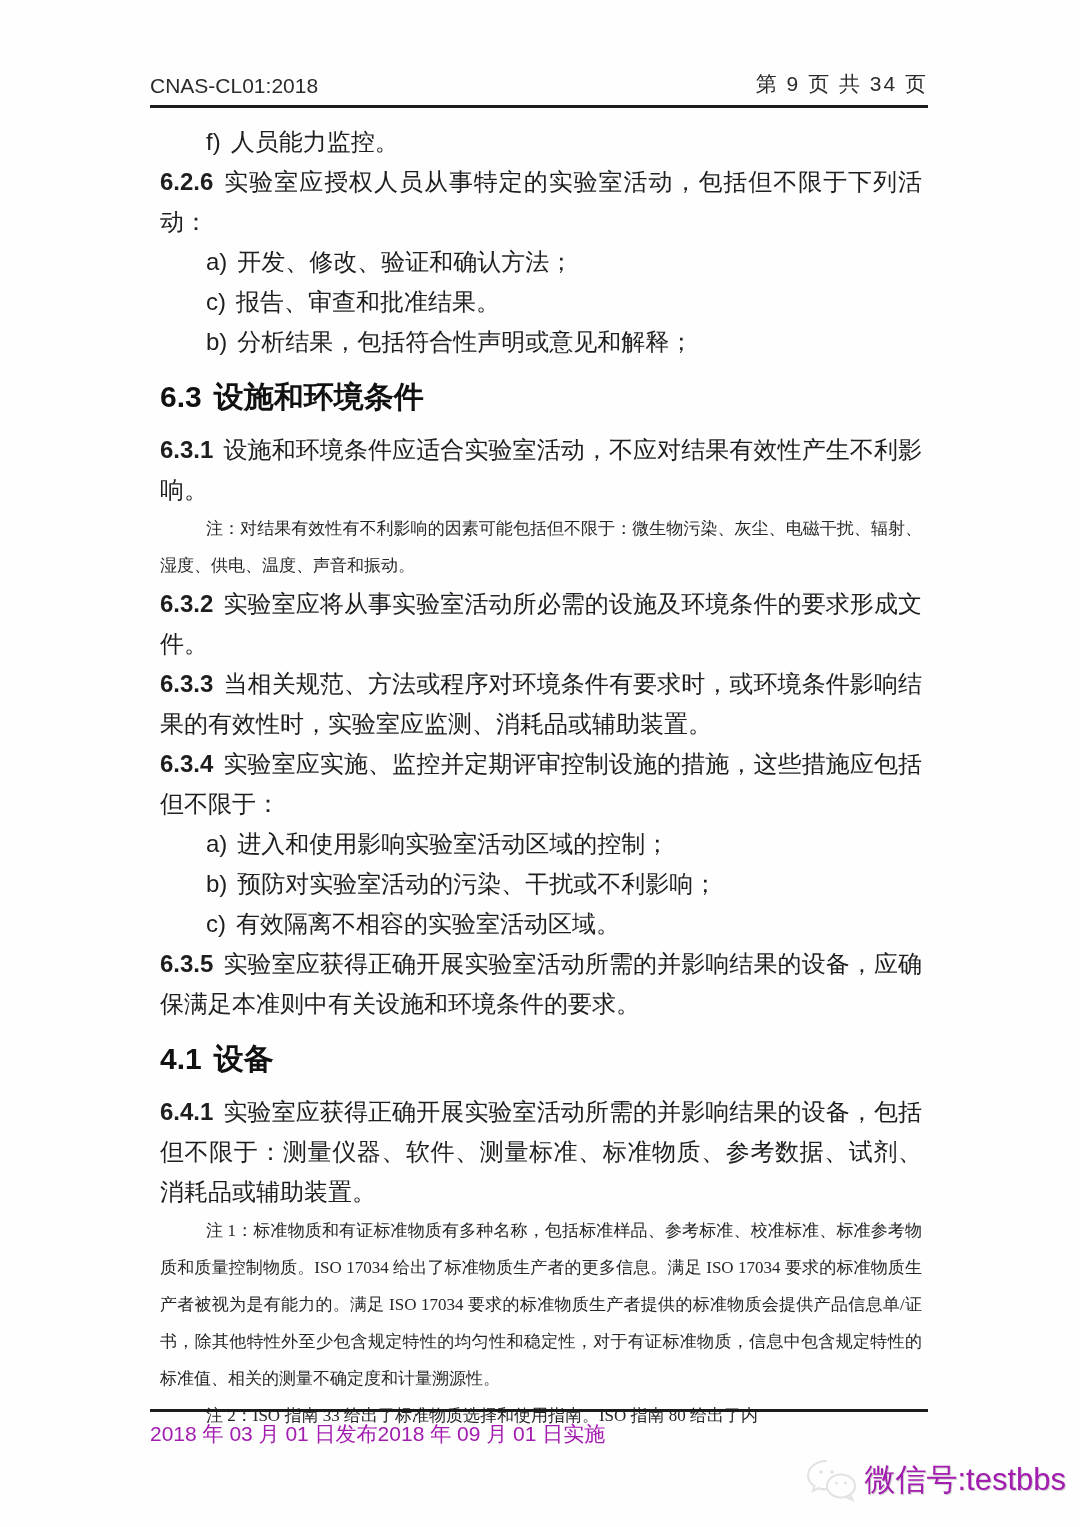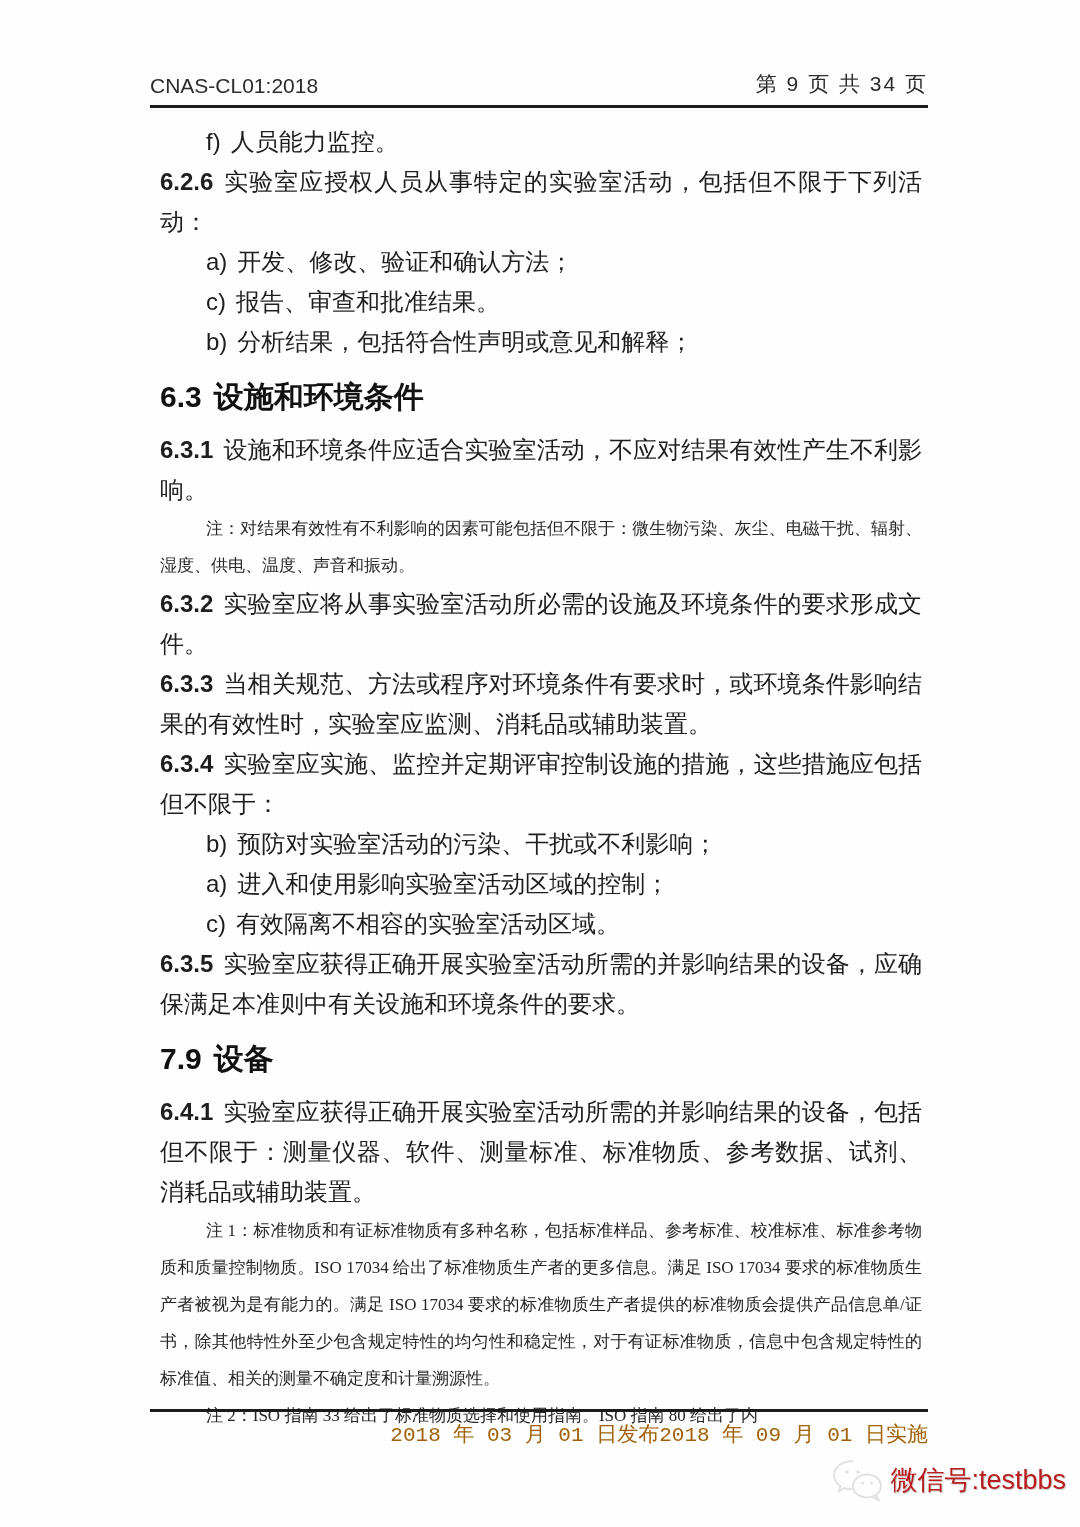--- a/index.html
+++ b/index.html
@@ -117,8 +117,8 @@
       <p class="clause"><span class="num">6.3.2</span><span>实验室应将从事实验室活动所必需的设施及环境条件的要求形成文件。</span></p>
       <p class="clause"><span class="num">6.3.3</span><span>当相关规范、方法或程序对环境条件有要求时，或环境条件影响结果的有效性时，实验室应监测、消耗品或辅助装置。</span></p>
       <p class="clause"><span class="num">6.3.4</span><span>实验室应实施、监控并定期评审控制设施的措施，这些措施应包括但不限于：</span></p>
+      <p class="li"><span class="label">a)</span><span>进入和使用影响实验室活动区域的控制；</span></p>
       <p class="li"><span class="label">b)</span><span>预防对实验室活动的污染、干扰或不利影响；</span></p>
-      <p class="li"><span class="label">a)</span><span>进入和使用影响实验室活动区域的控制；</span></p>
       <p class="li"><span class="label">c)</span><span>有效隔离不相容的实验室活动区域。</span></p>
       <p class="clause"><span class="num">6.3.5</span><span>实验室应获得正确开展实验室活动所需的并影响结果的设备，应确保满足本准则中有关设施和环境条件的要求。</span></p>
       <h2 class="sechead"><span class="num">7.9</span><span>设备</span></h2>

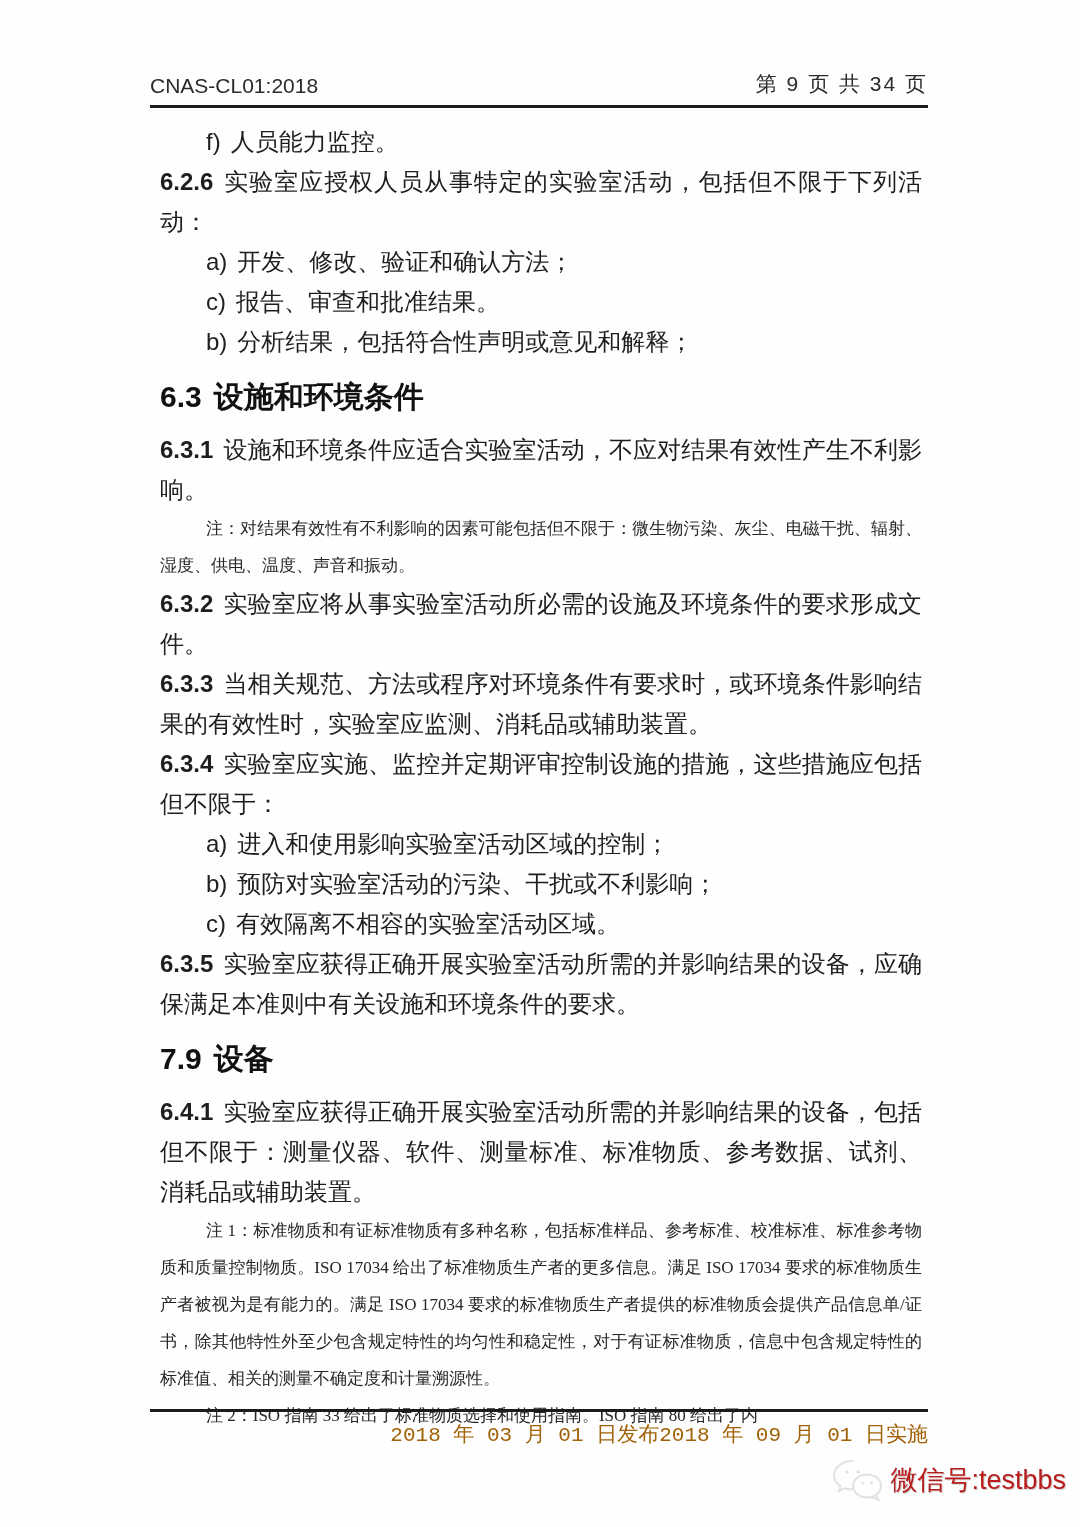--- a/index.html
+++ b/index.html
@@ -121,7 +121,7 @@
       <p class="li"><span class="label">b)</span><span>预防对实验室活动的污染、干扰或不利影响；</span></p>
       <p class="li"><span class="label">c)</span><span>有效隔离不相容的实验室活动区域。</span></p>
       <p class="clause"><span class="num">6.3.5</span><span>实验室应获得正确开展实验室活动所需的并影响结果的设备，应确保满足本准则中有关设施和环境条件的要求。</span></p>
-      <h2 class="sechead"><span class="num">7.9</span><span>设备</span></h2>
+      <h2 class="sechead"><span class="num">4.1</span><span>设备</span></h2>
       <p class="clause"><span class="num">6.4.1</span><span>实验室应获得正确开展实验室活动所需的并影响结果的设备，包括但不限于：测量仪器、软件、测量标准、标准物质、参考数据、试剂、消耗品或辅助装置。</span></p>
       <p class="note">注 1：标准物质和有证标准物质有多种名称，包括标准样品、参考标准、校准标准、标准参考物质和质量控制物质。ISO 17034 给出了标准物质生产者的更多信息。满足 ISO 17034 要求的标准物质生产者被视为是有能力的。满足 ISO 17034 要求的标准物质生产者提供的标准物质会提供产品信息单/证书，除其他特性外至少包含规定特性的均匀性和稳定性，对于有证标准物质，信息中包含规定特性的标准值、相关的测量不确定度和计量溯源性。</p>
       <p class="note">注 2：ISO 指南 33 给出了标准物质选择和使用指南。ISO 指南 80 给出了内</p>

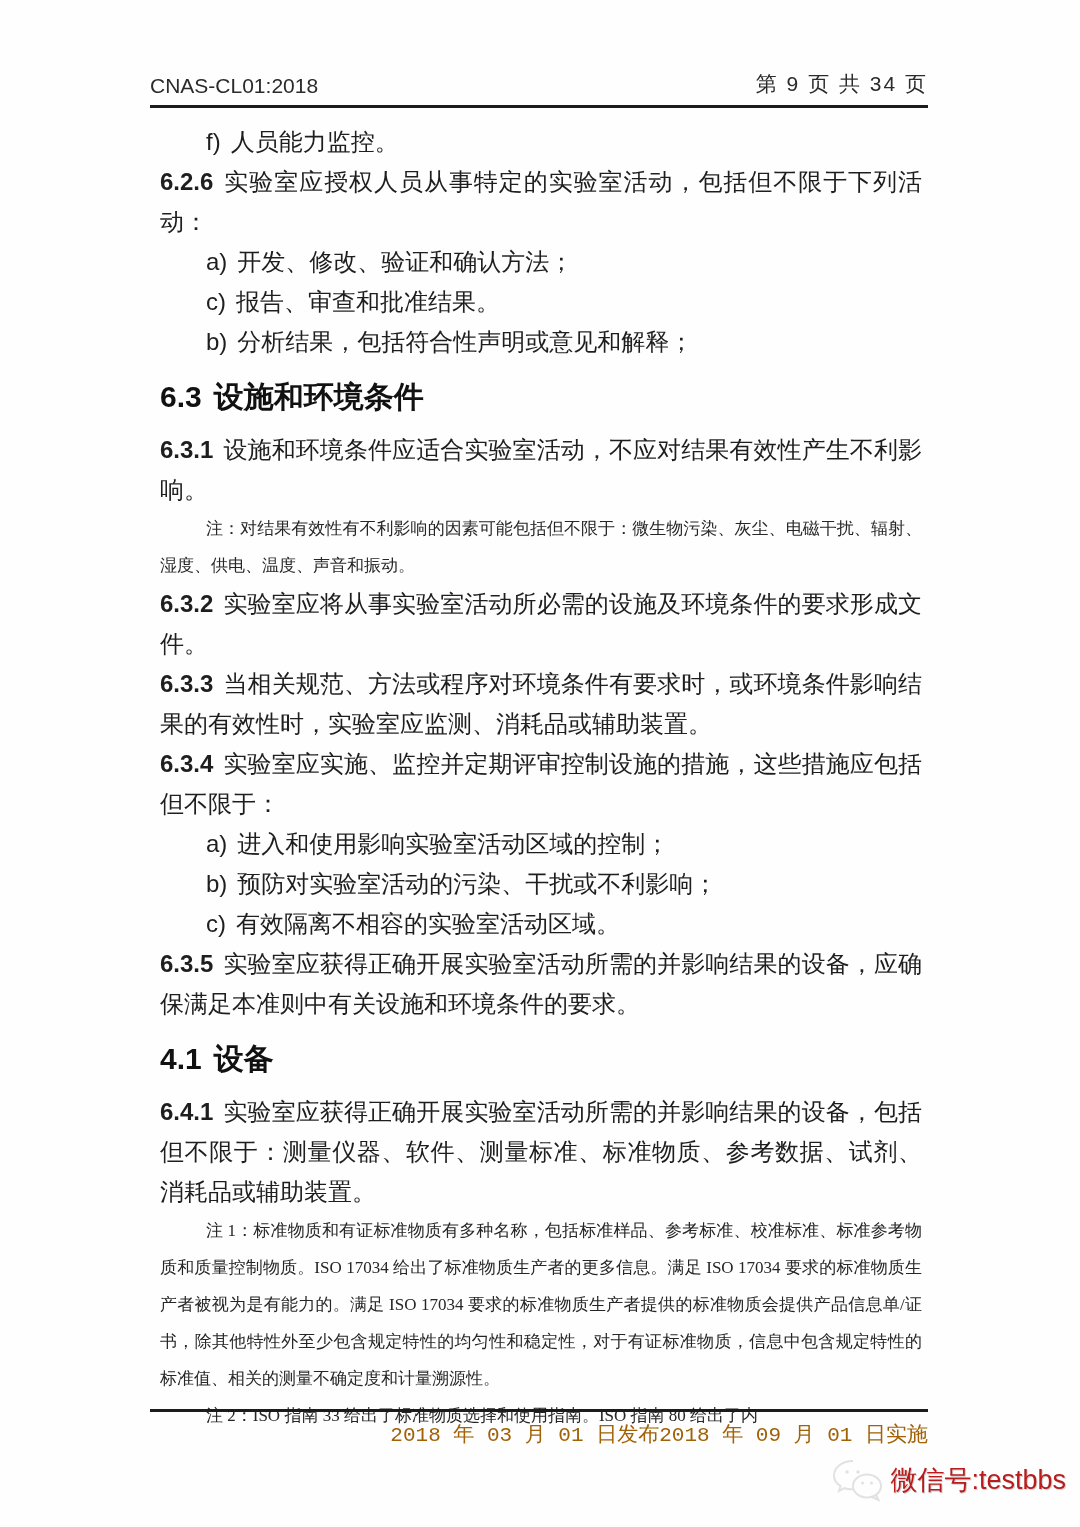--- a/index.html
+++ b/index.html
@@ -75,10 +75,10 @@
     border-top:3px solid #1c1c1c;
     padding-top:8px;
     display:flex;
-    justify-content:flex-end;
-    font-family:Liberation Mono, monospace;
+    justify-content:flex-start;
+    font-family:Liberation Sans, sans-serif;
     font-size:21px;
-    color:#a16207;
+    color:#a21caf;
   }
   
   .wm{

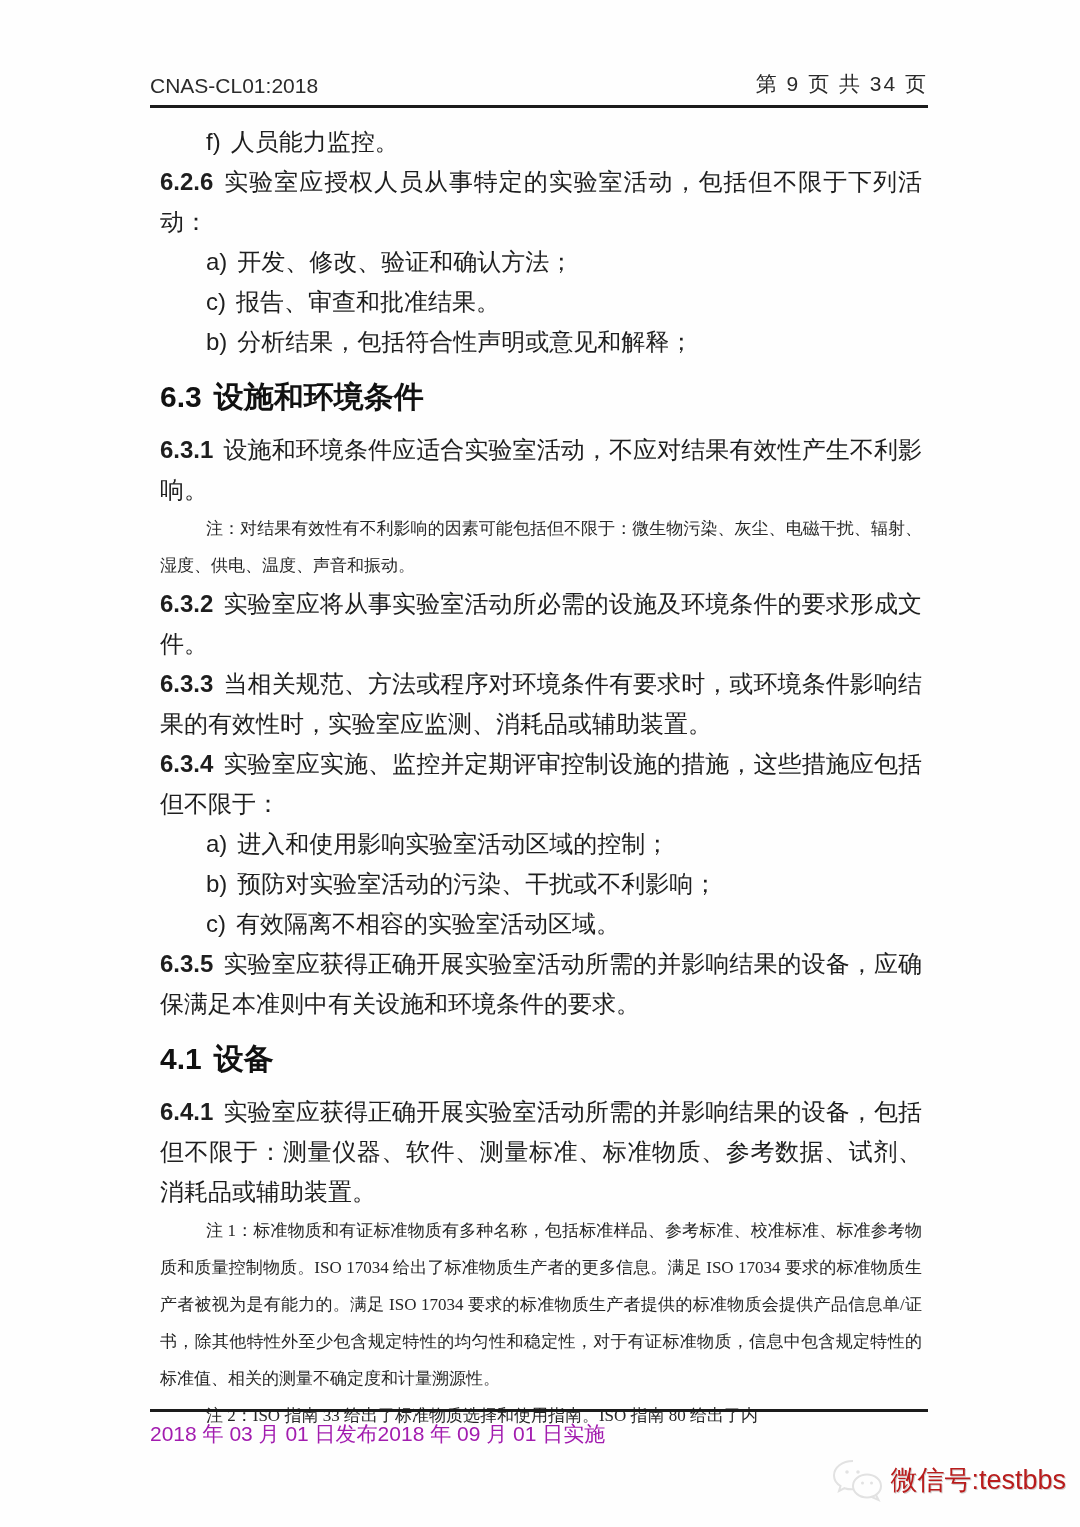--- a/index.html
+++ b/index.html
@@ -88,8 +88,8 @@
     align-items:center;
     gap:6px;
     font-family:"Liberation Sans","DejaVu Sans",sans-serif;
-    font-size:27px;
-    color:#b91c1c;
+    font-size:31px;
+    color:#a21caf;
     text-shadow:1px 1px 0 #cfcfcf, -1px -1px 0 #ffffff;
     user-select:none;
   }

